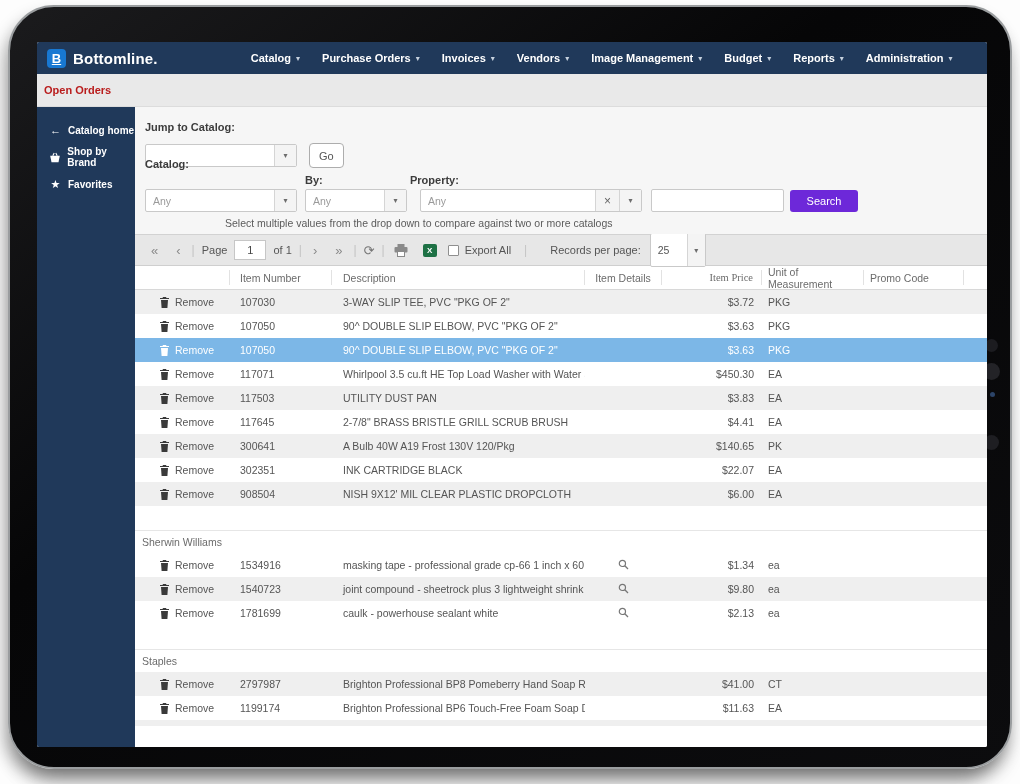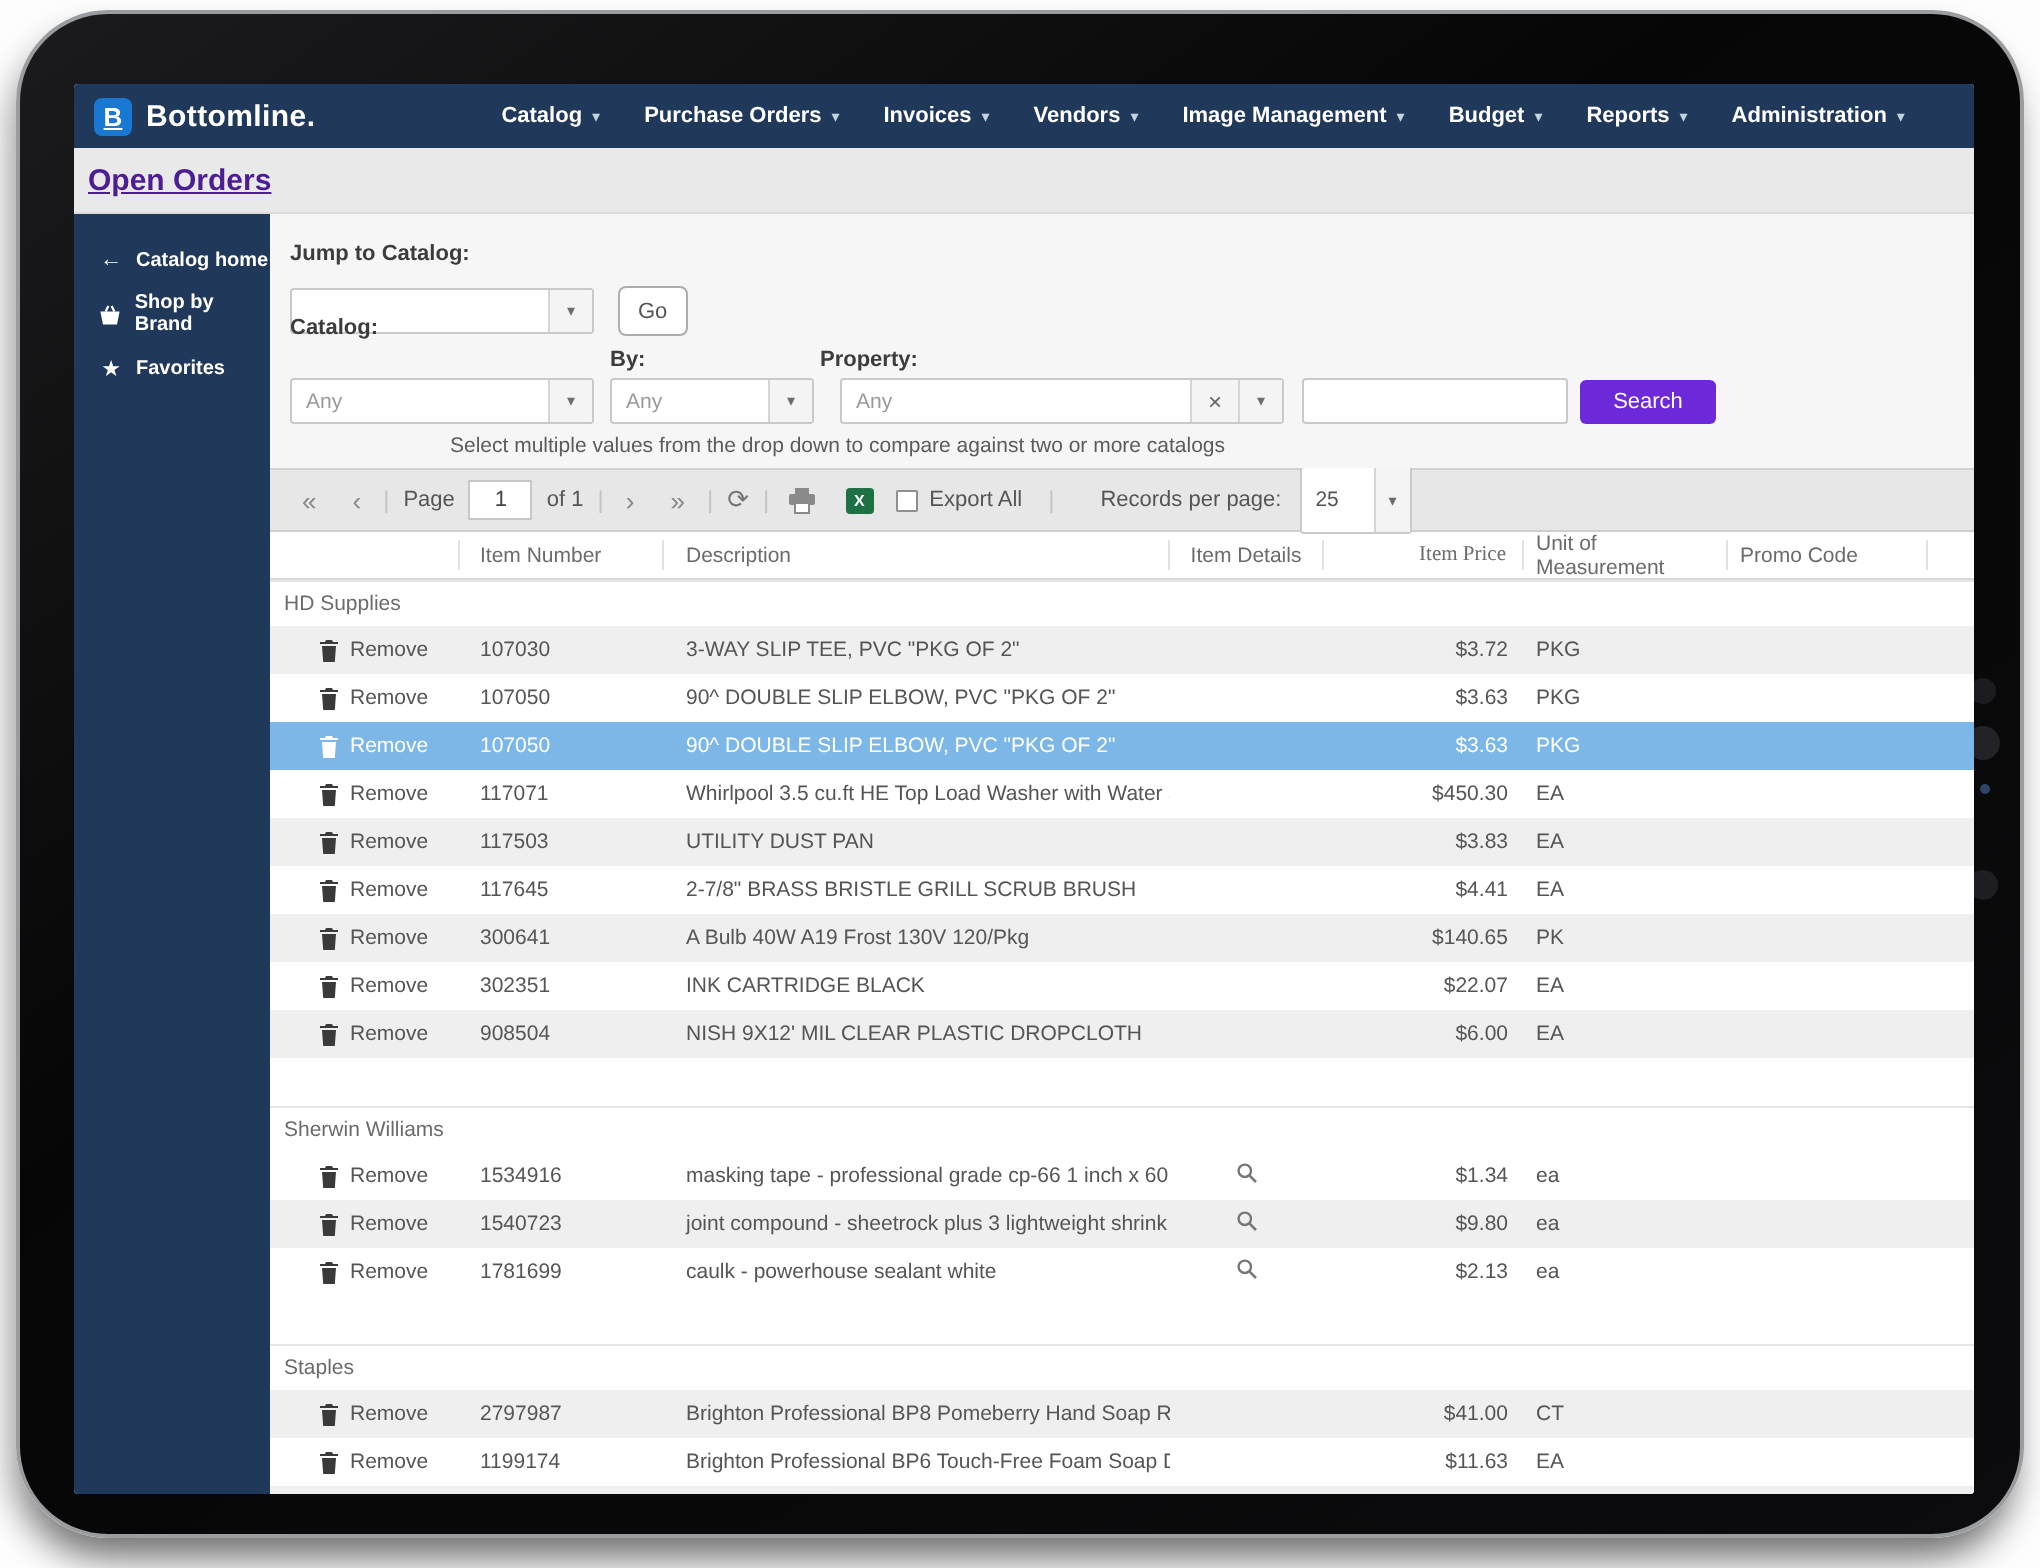--- a/index.html
+++ b/index.html
@@ -33,7 +33,7 @@
   
   .titlebar { height:33px; background:#e9e9e9; border-bottom:1px solid #dcdcdc;
               display:flex; align-items:center; padding-left:7px; }
-  .titlebar span { font-size:15px; font-weight:600; color:#4c1d95;text-decoration:underline; }
+  .titlebar span { font-size:11px; font-weight:600; color:#b91c1c; }
 
   
   .content { display:flex; height:640px; }

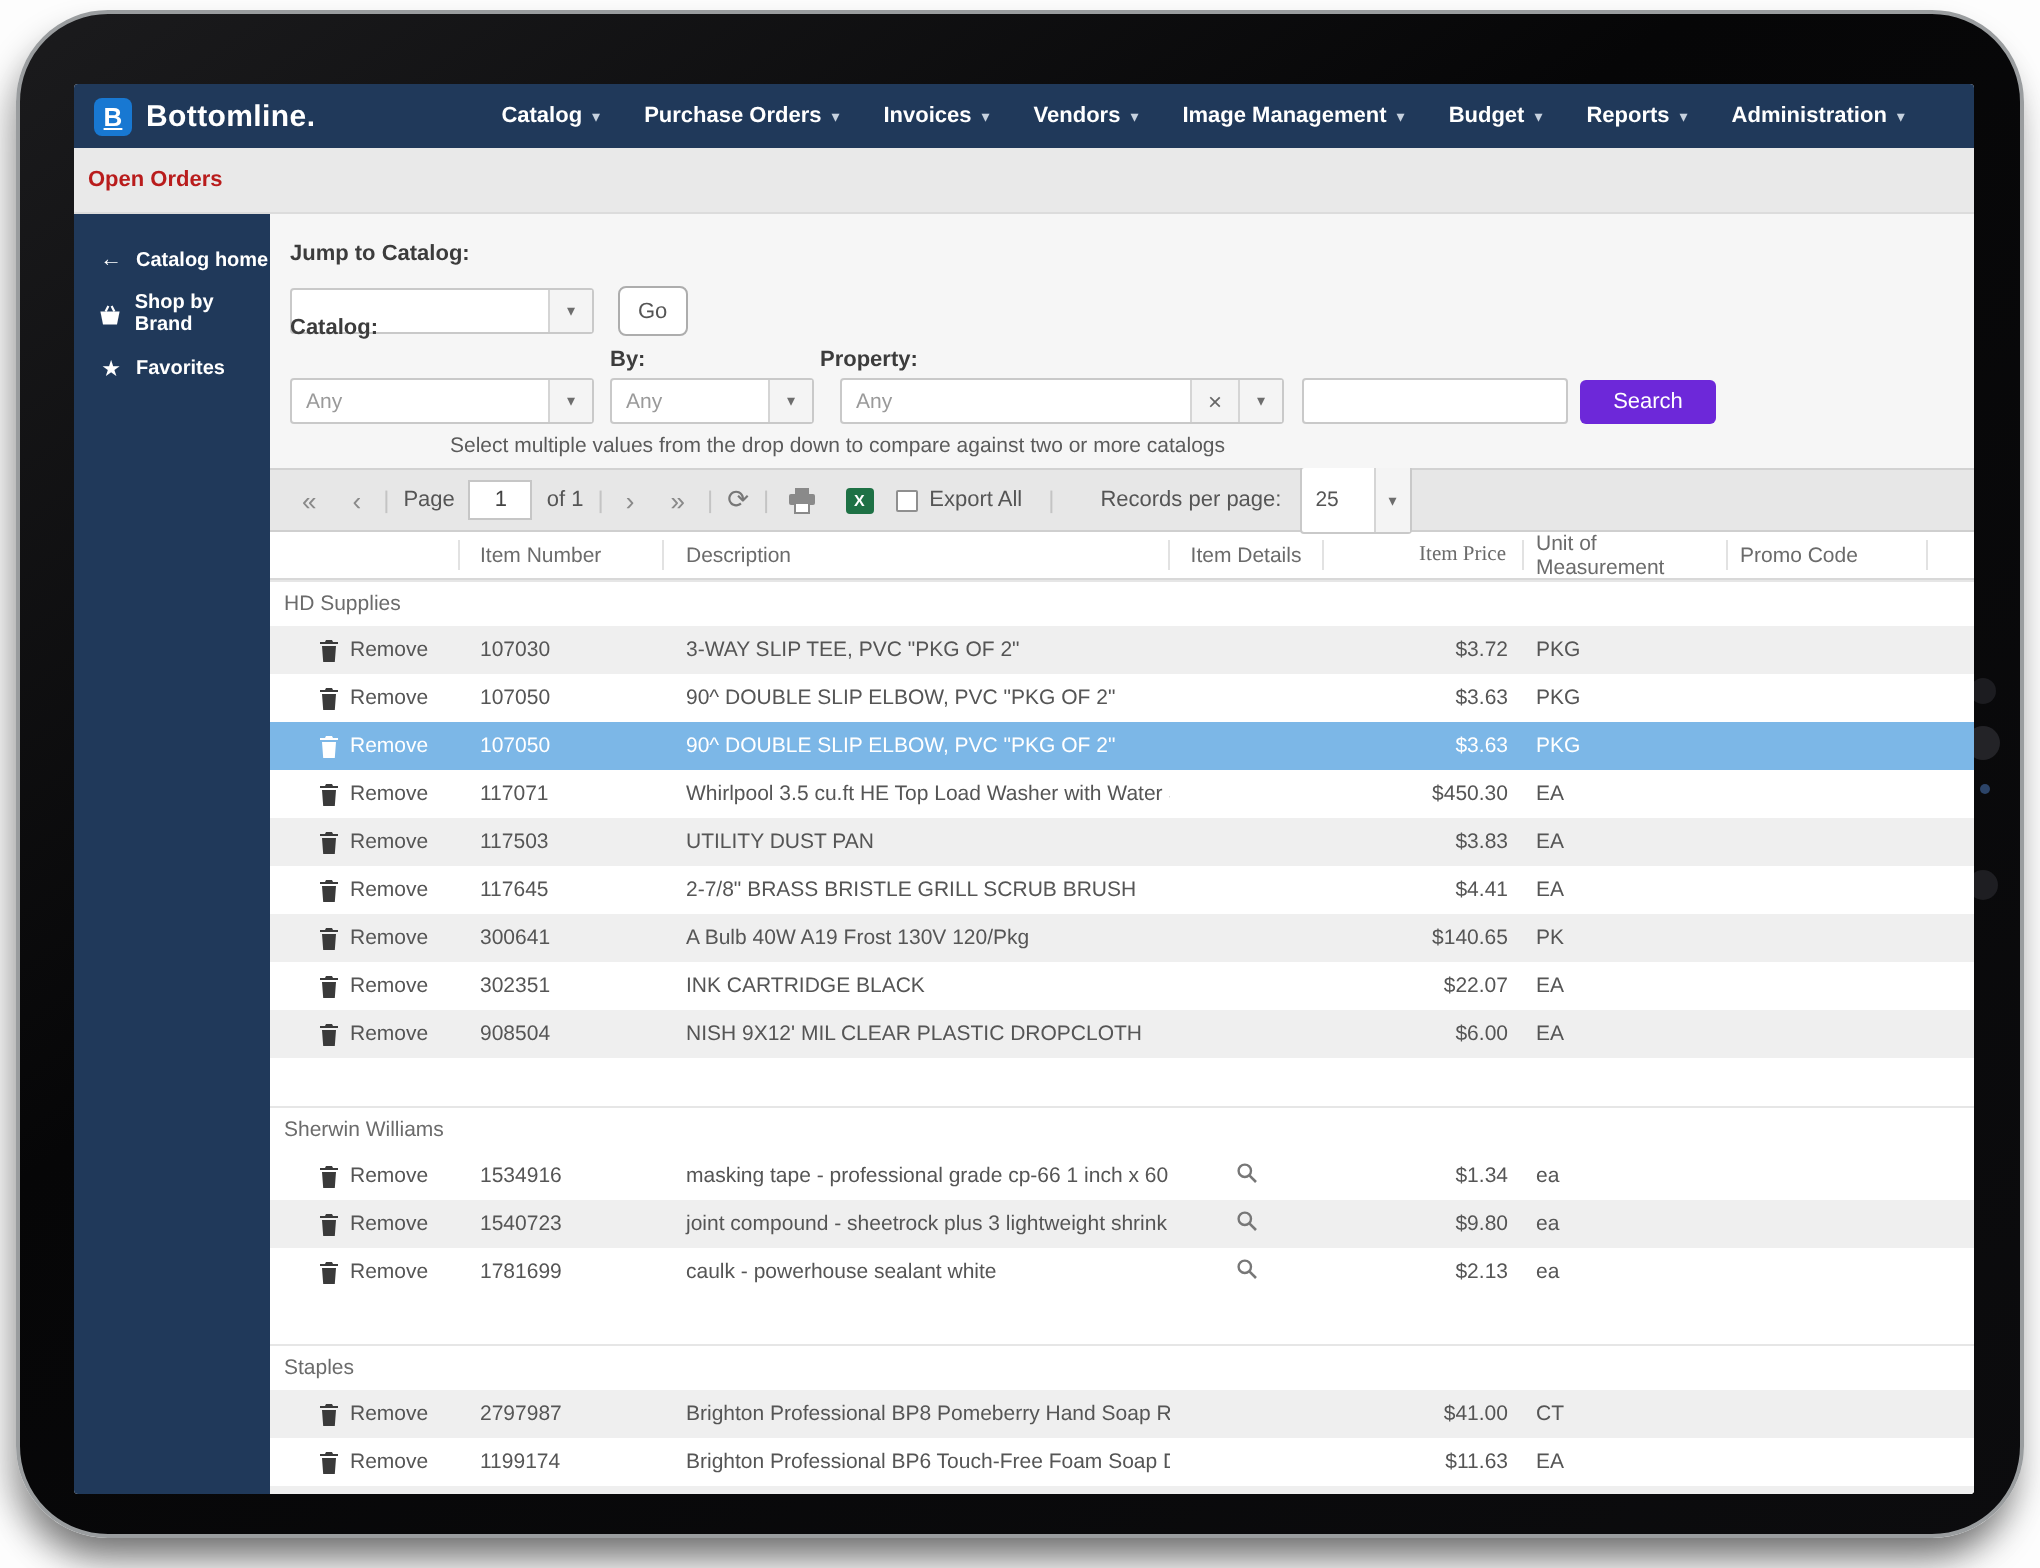--- a/index.html
+++ b/index.html
@@ -275,7 +275,6 @@
           <div class="c-end"></div>
         </div>
 
-        <div class="group-label">HD Supplies</div>
 
         <div class="trow odd">
           <div class="remove-cell">

